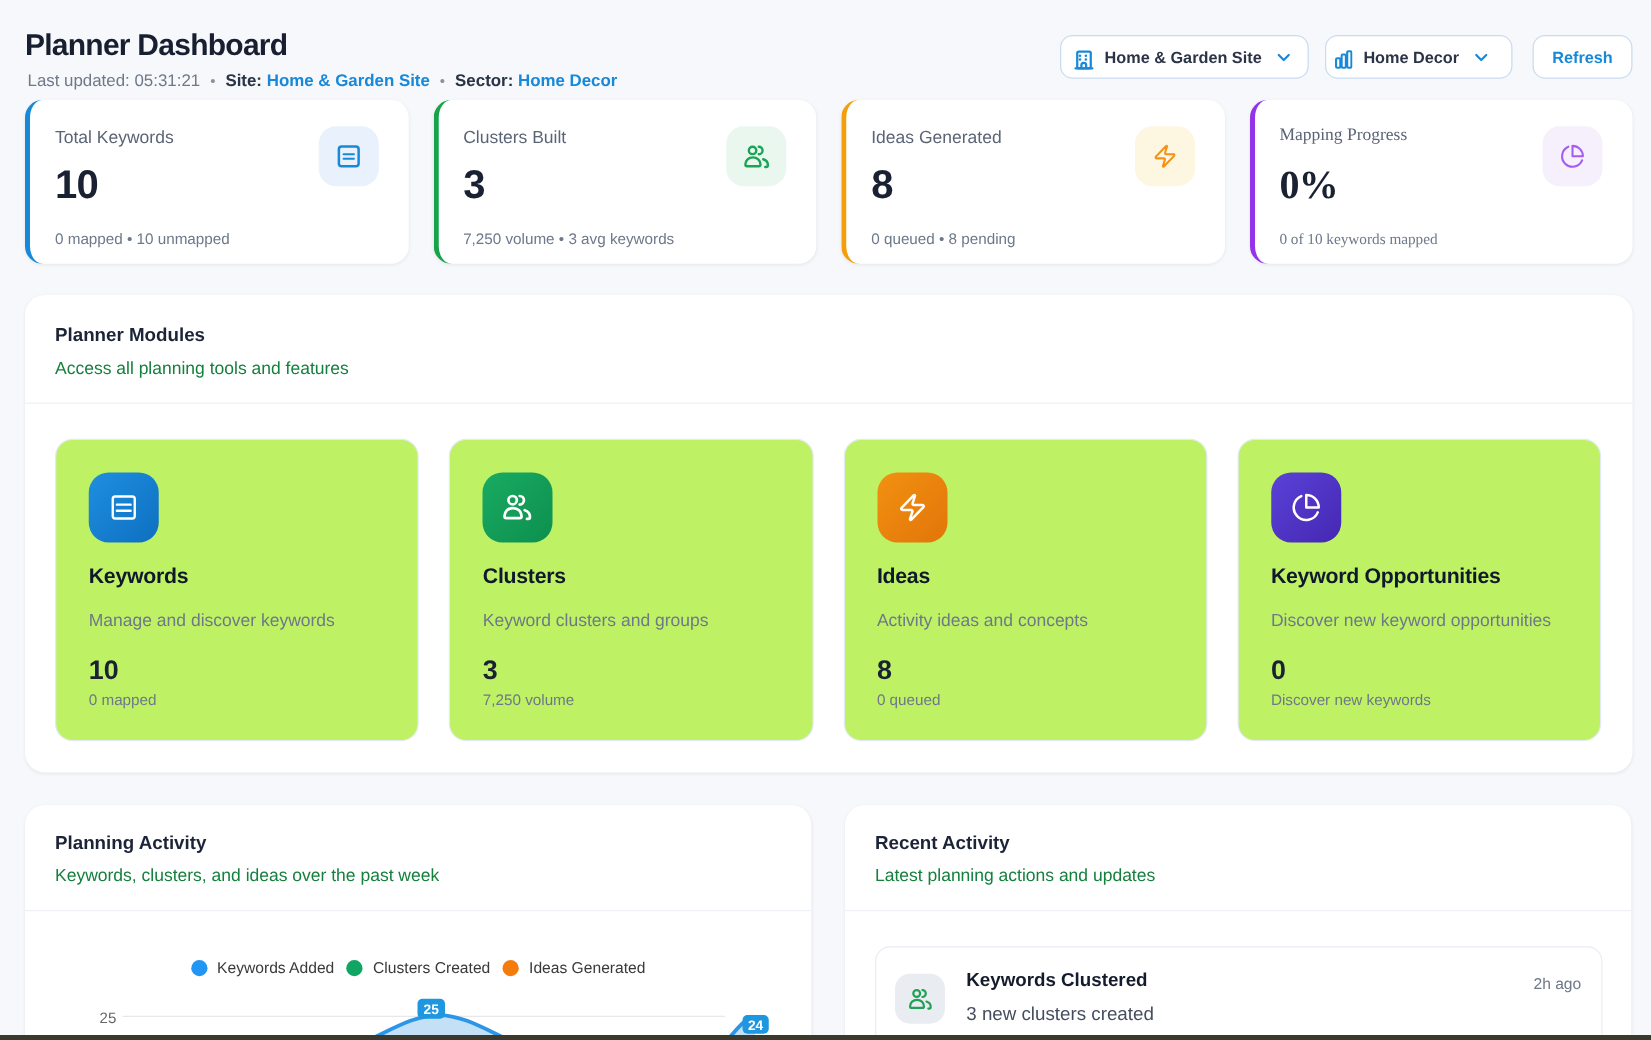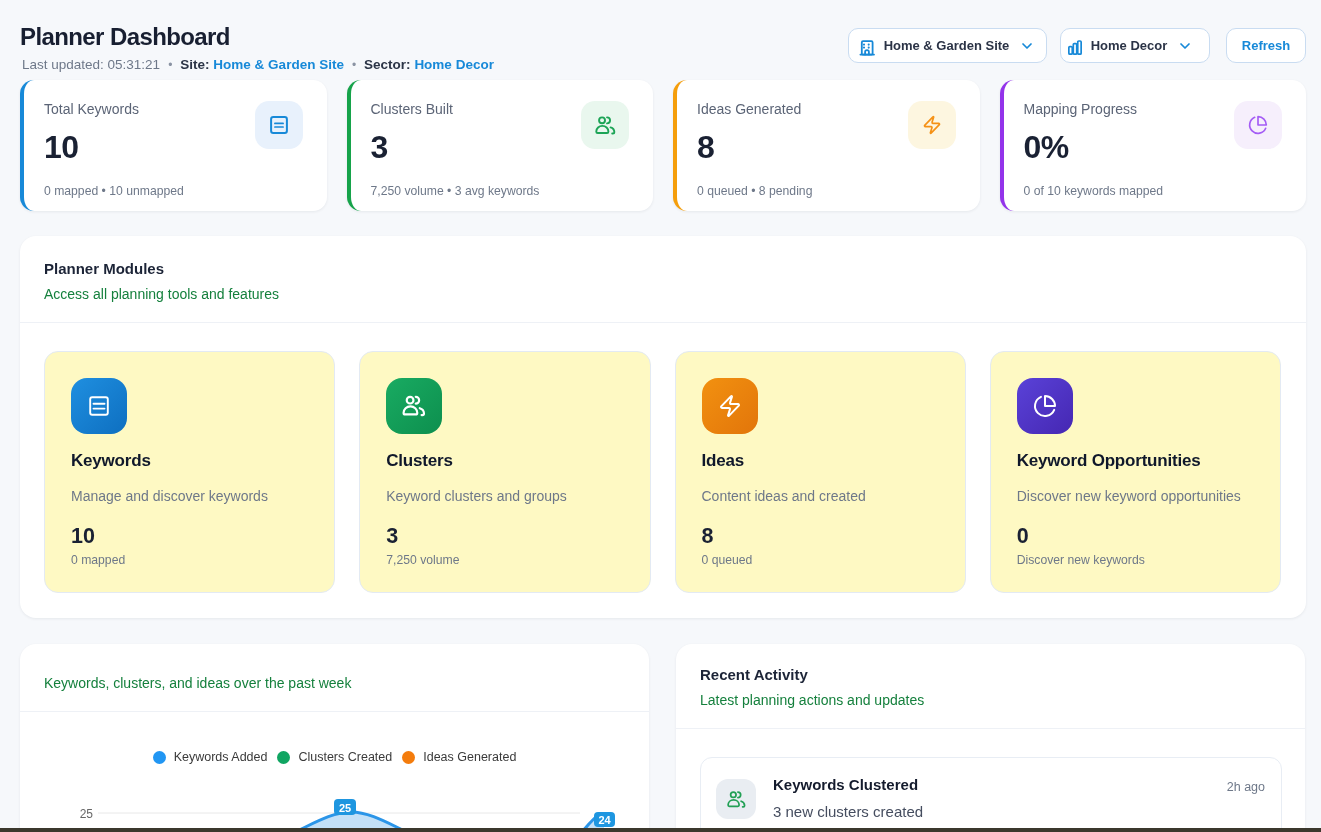--- a/index.html
+++ b/index.html
@@ -128,7 +128,7 @@
         </svg>
     </div>
   </div>
-  <div class="scard" style="border-color:#9333ea;">
+  <div class="scard" style="border-color:#9333ea;font-family:Liberation Serif, serif;">
     <div>
       <div class="lbl">Mapping Progress</div>
       <div class="num">0%</div>

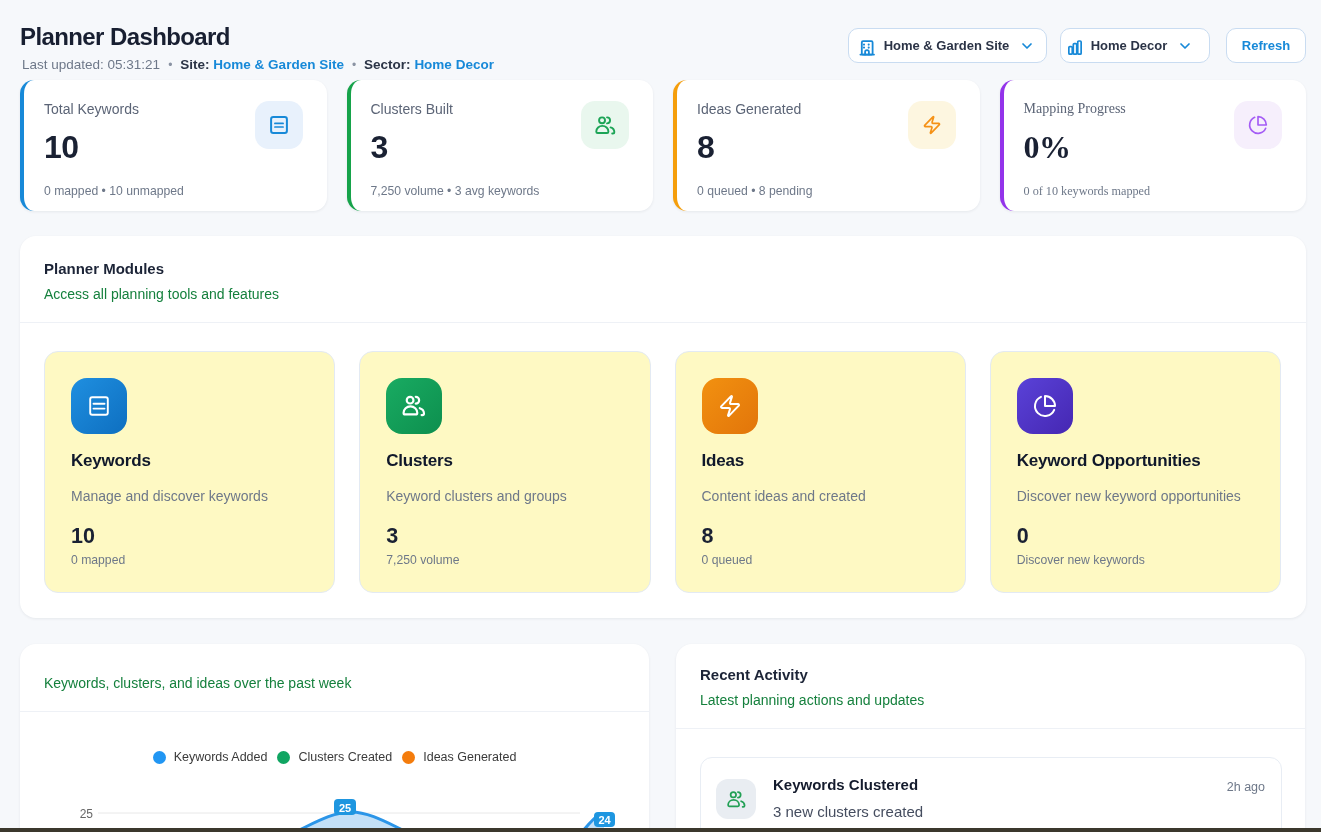--- a/index.html
+++ b/index.html
@@ -35,7 +35,7 @@
 
   
   .tiles { display:grid; grid-template-columns:repeat(4,1fr); gap:24px; padding:28px 25px 0 24px; }
-  .tile { background:#fef9c3; border:1px solid #e3eaf3; border-radius:14px; height:242px; padding:26px; }
+  .tile { background:#bef264; border:1px solid #e3eaf3; border-radius:14px; height:242px; padding:26px; }
   .tico { width:56px; height:56px; border-radius:16px; display:flex; align-items:center; justify-content:center; }
   .tile .tt { font-size:17px; font-weight:bold; color:#10182b; margin-top:17px; letter-spacing:-0.2px; }
   .tile .td { font-size:14px; color:#6e7889; margin-top:17px; }

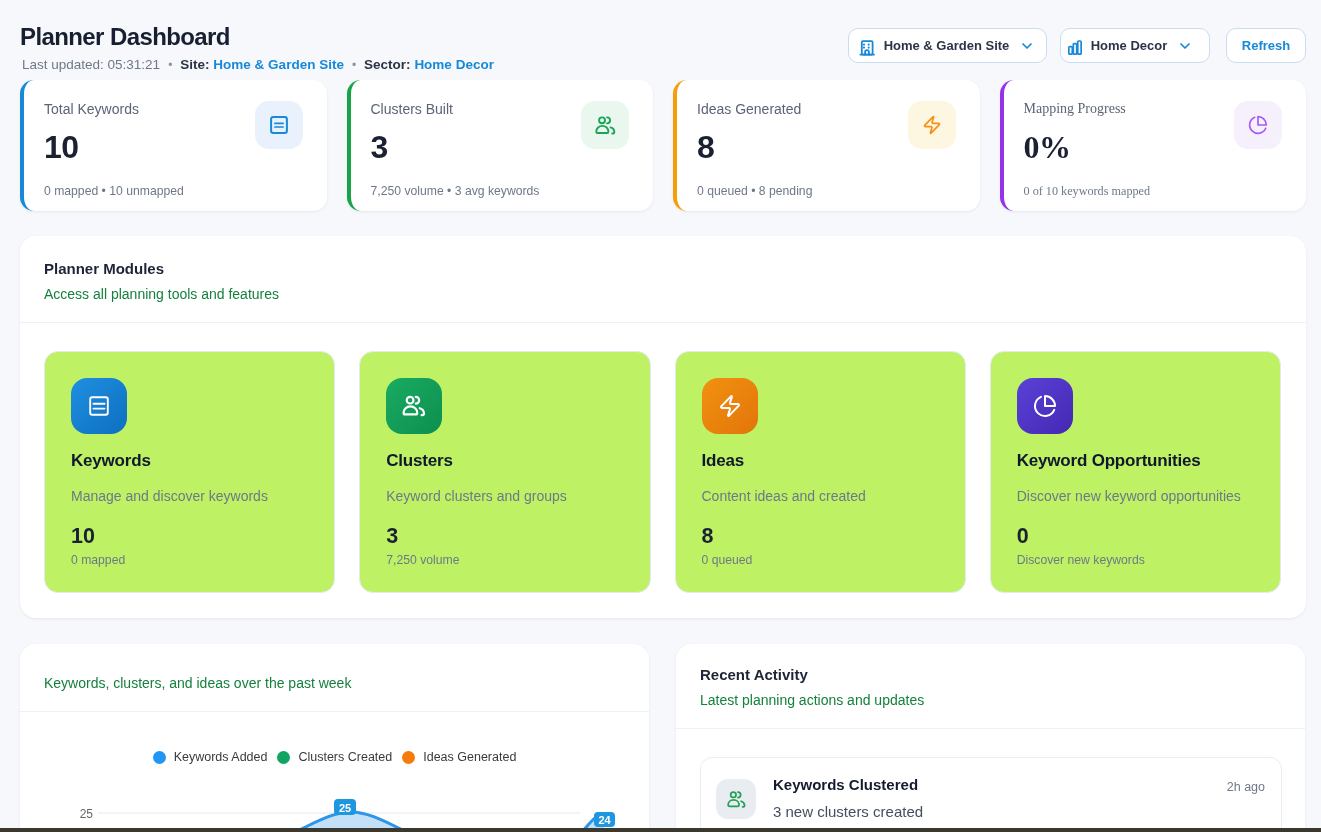--- a/index.html
+++ b/index.html
@@ -183,7 +183,7 @@
           </svg>
       </div>
       <div class="tt">Ideas</div>
-      <div class="td">Content ideas and created</div>
+      <div class="td">Activity ideas and concepts</div>
       <div class="tn">8</div>
       <div class="ts">0 queued</div>
     </div>

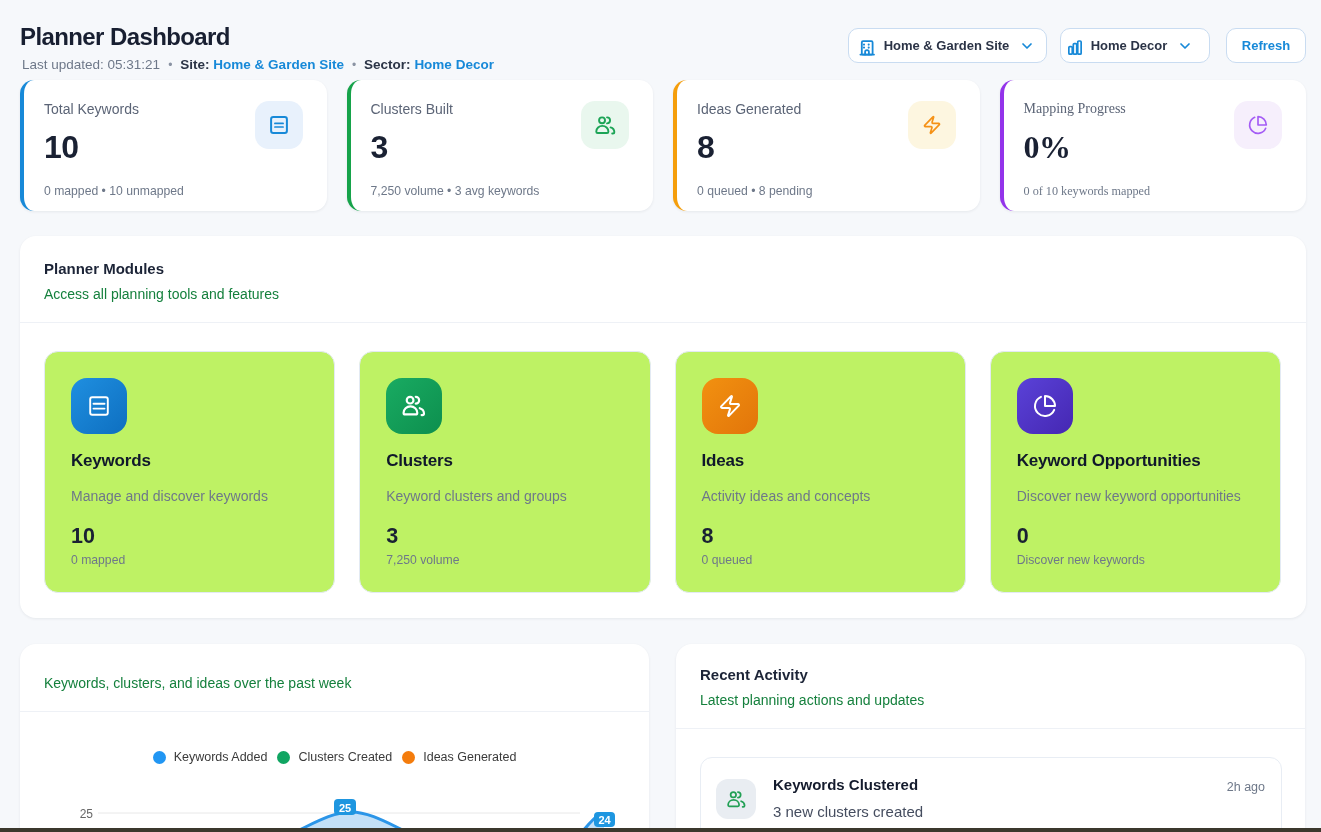--- a/index.html
+++ b/index.html
@@ -204,6 +204,7 @@
 
 <div class="abs bigcard" style="left:20px; top:644px; width:629px; height:260px;">
   <div class="cardhead sm">
+    <div class="t">Planning Activity</div>
     <div class="d">Keywords, clusters, and ideas over the past week</div>
   </div>
   <div class="carddiv"></div>

